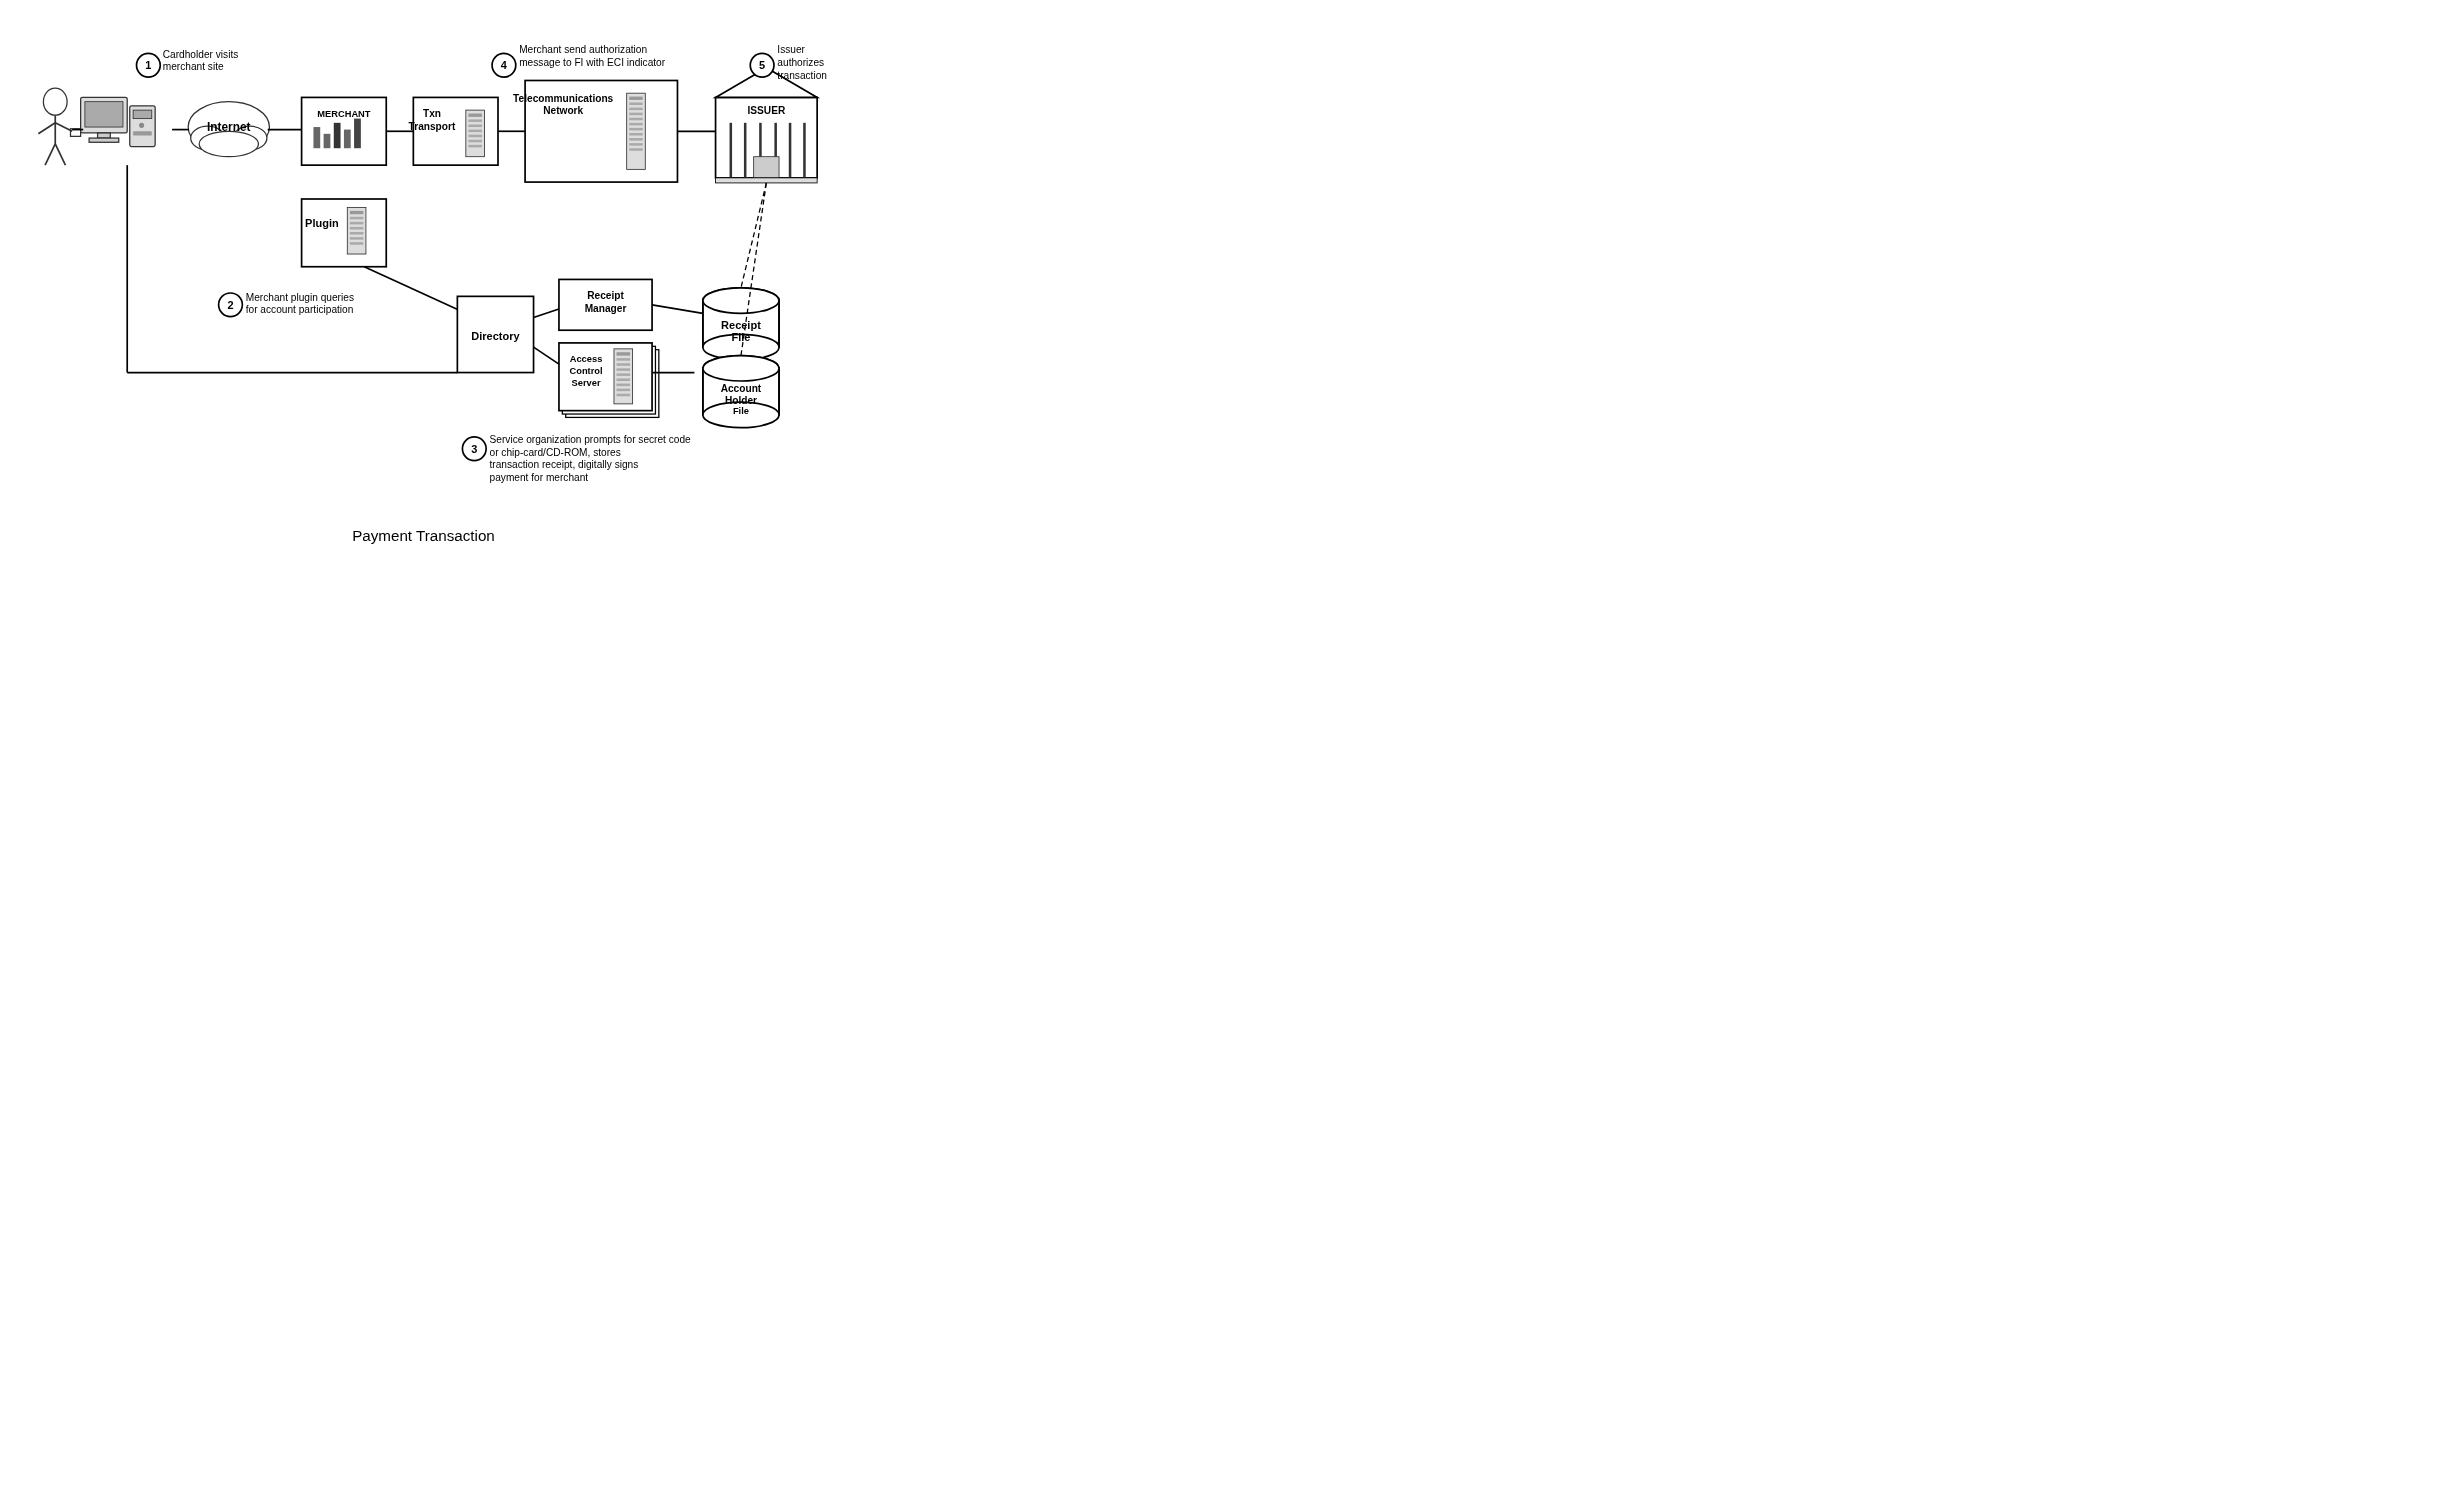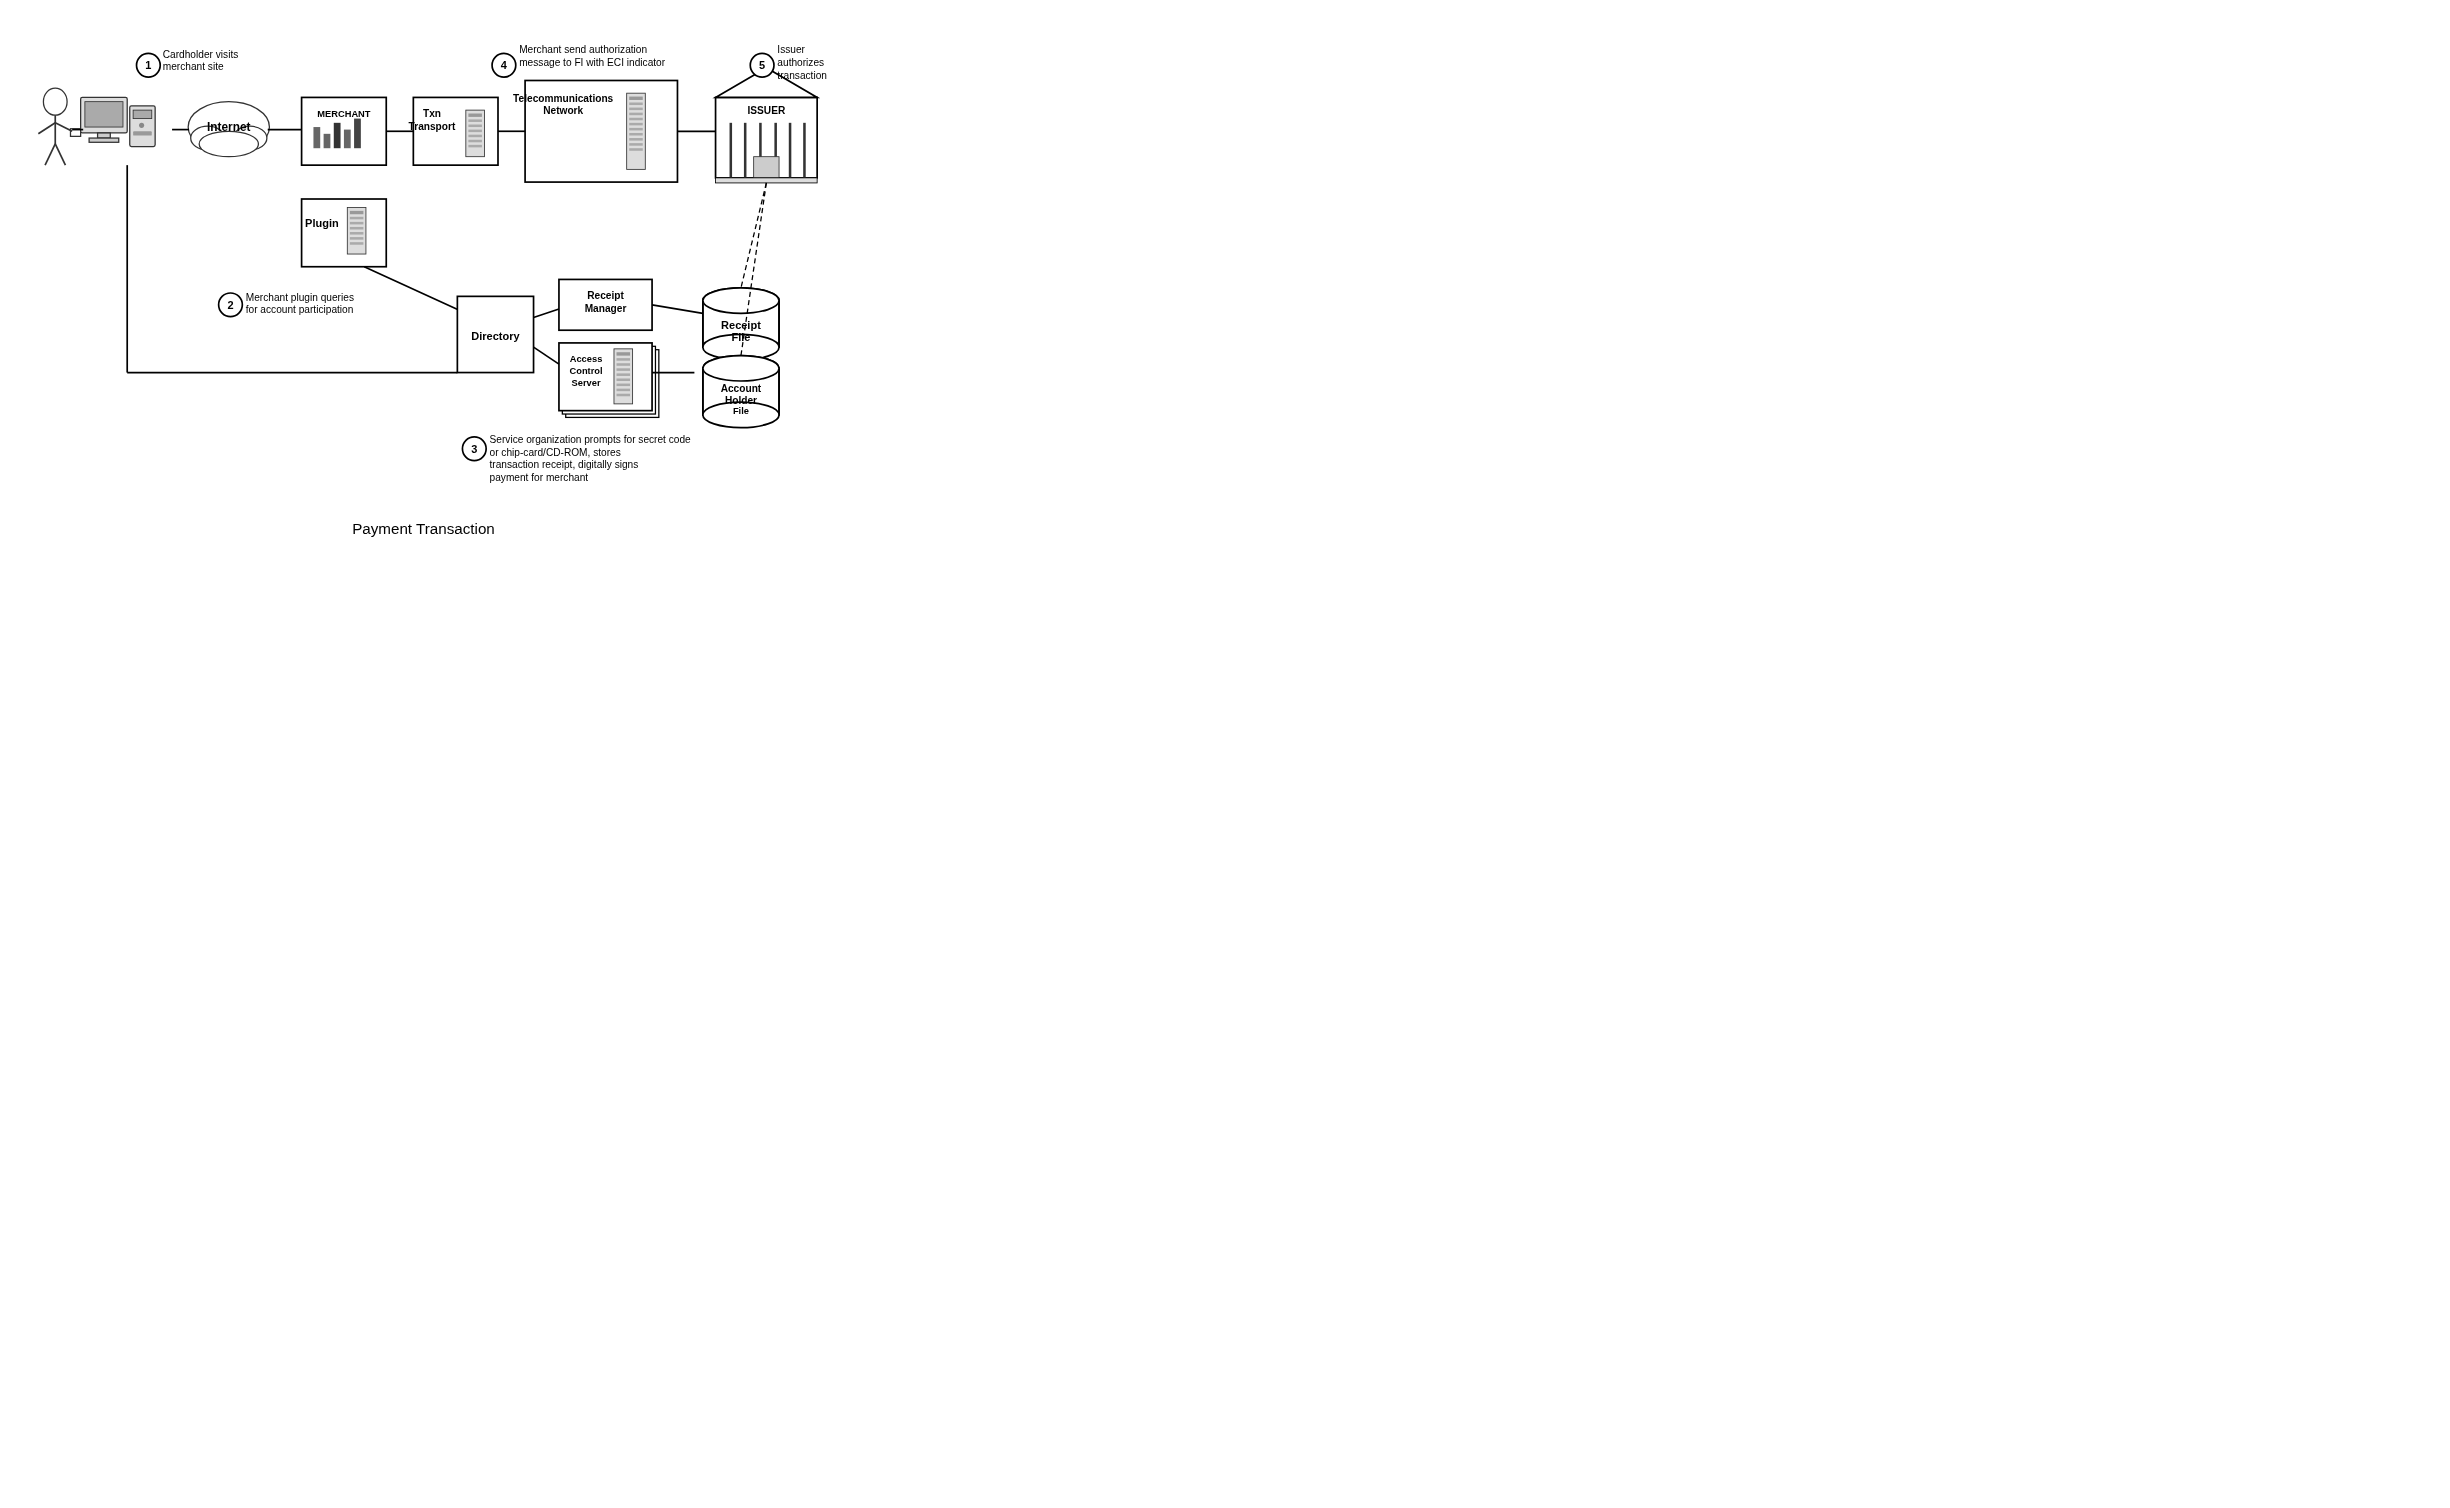--- a/index.html
+++ b/index.html
@@ -19,7 +19,7 @@
     .page-title {
       text-align: center;
       font-size: 15.2px;
-      margin-top: 12px;
+      margin-top: 19px;
       font-weight: normal;
     }
   </style>

